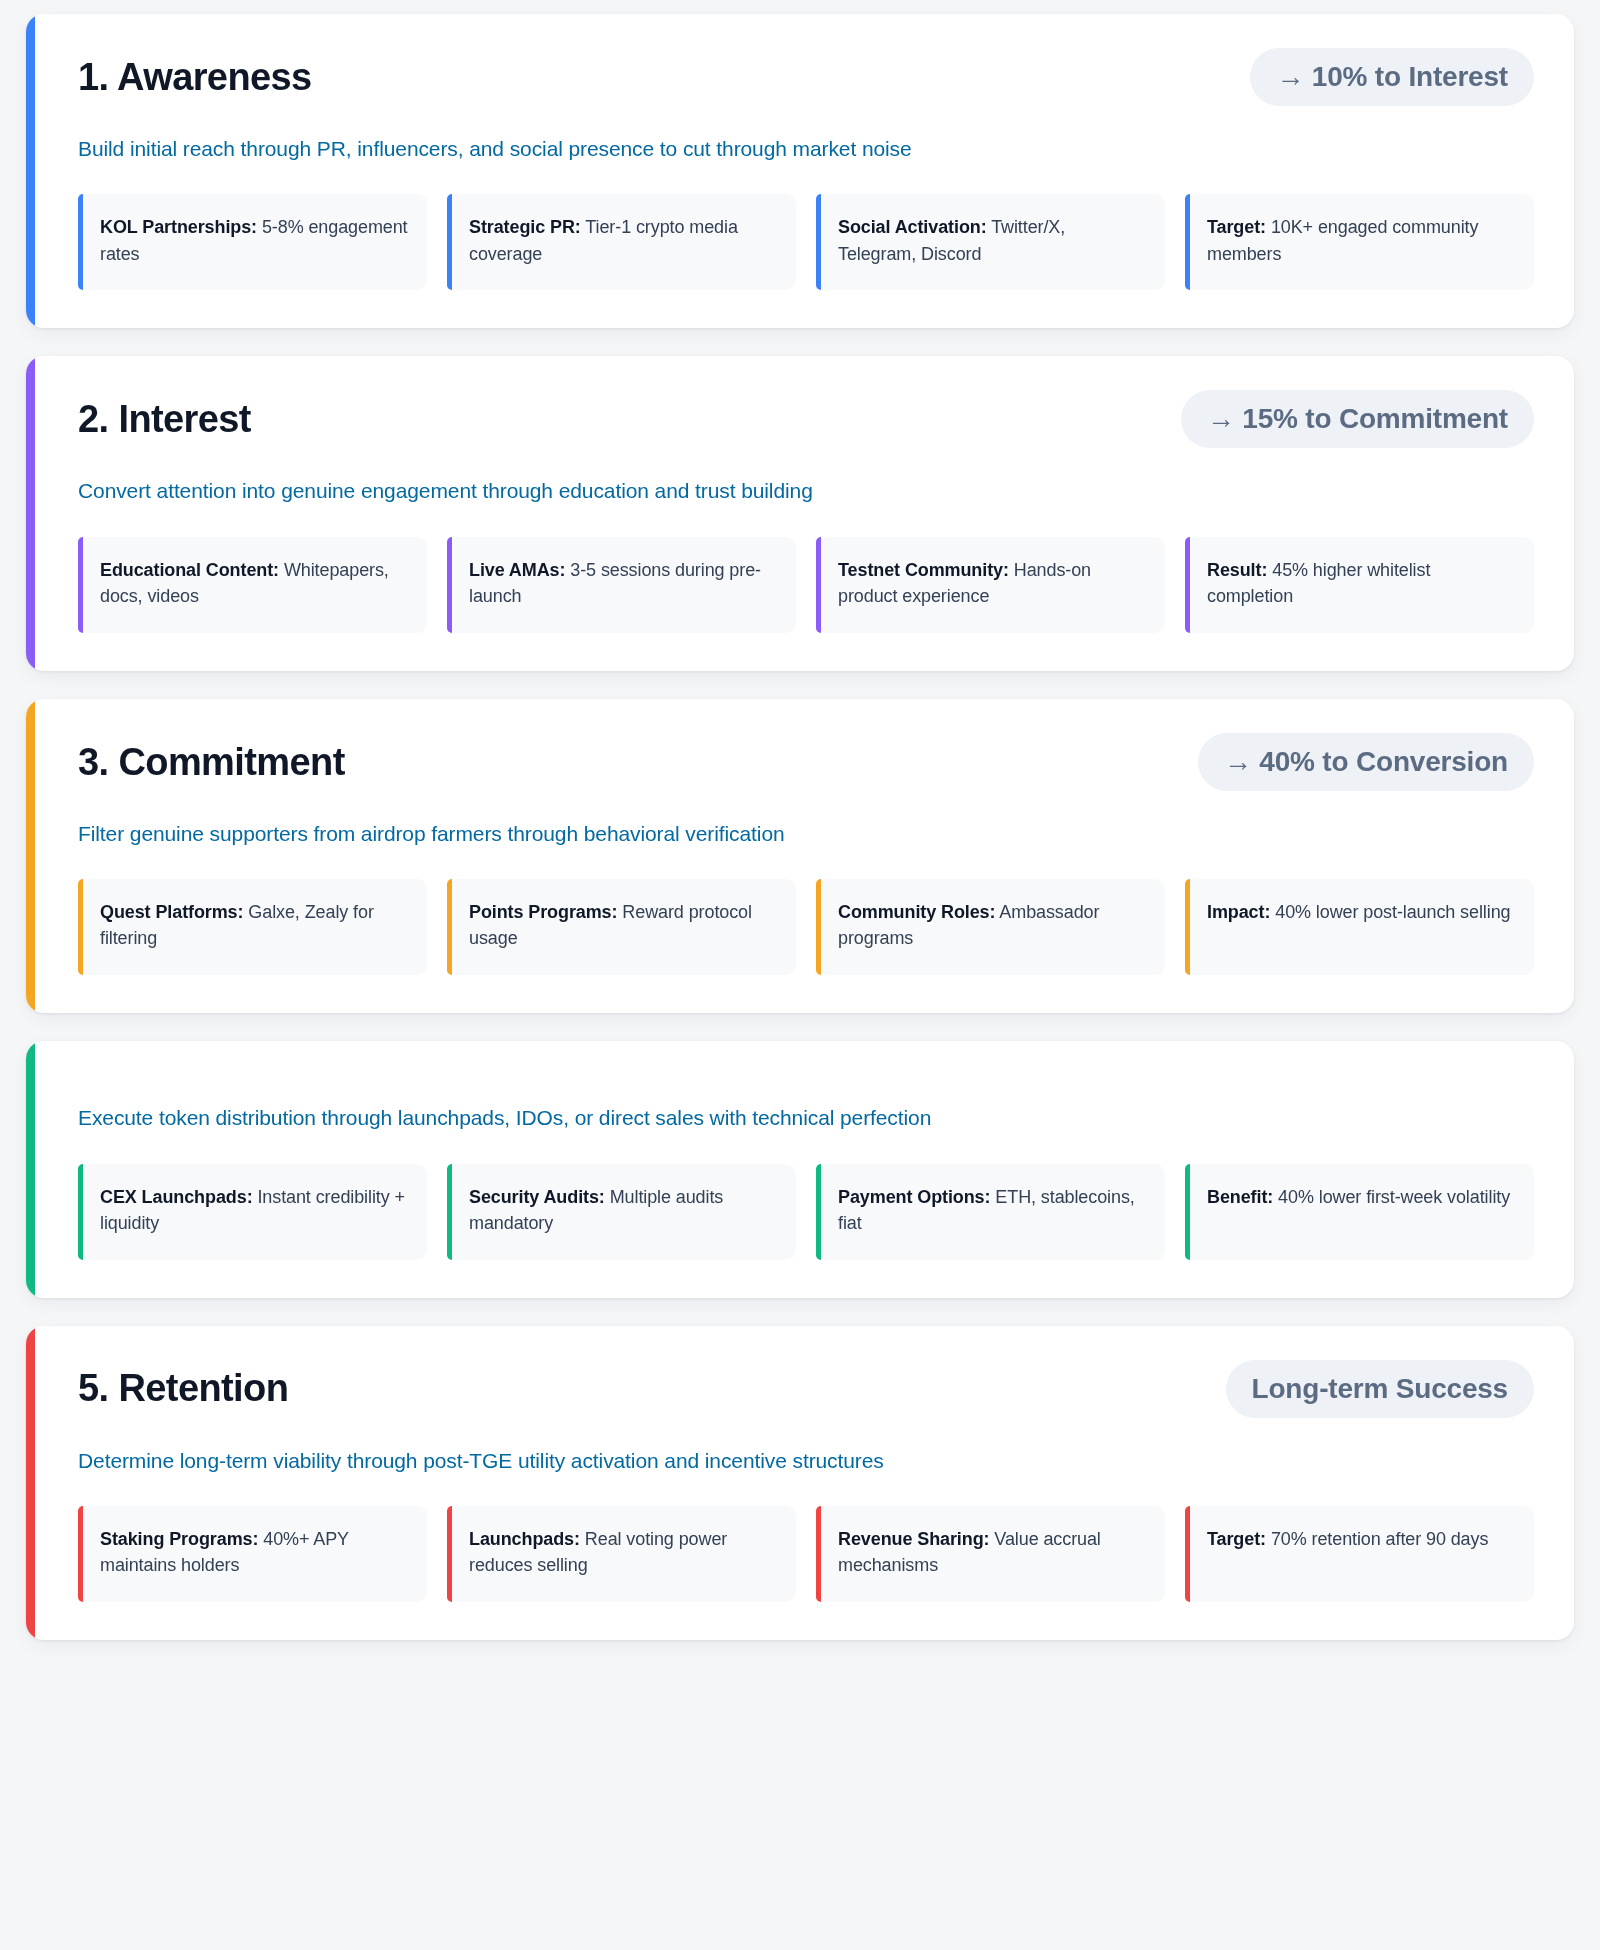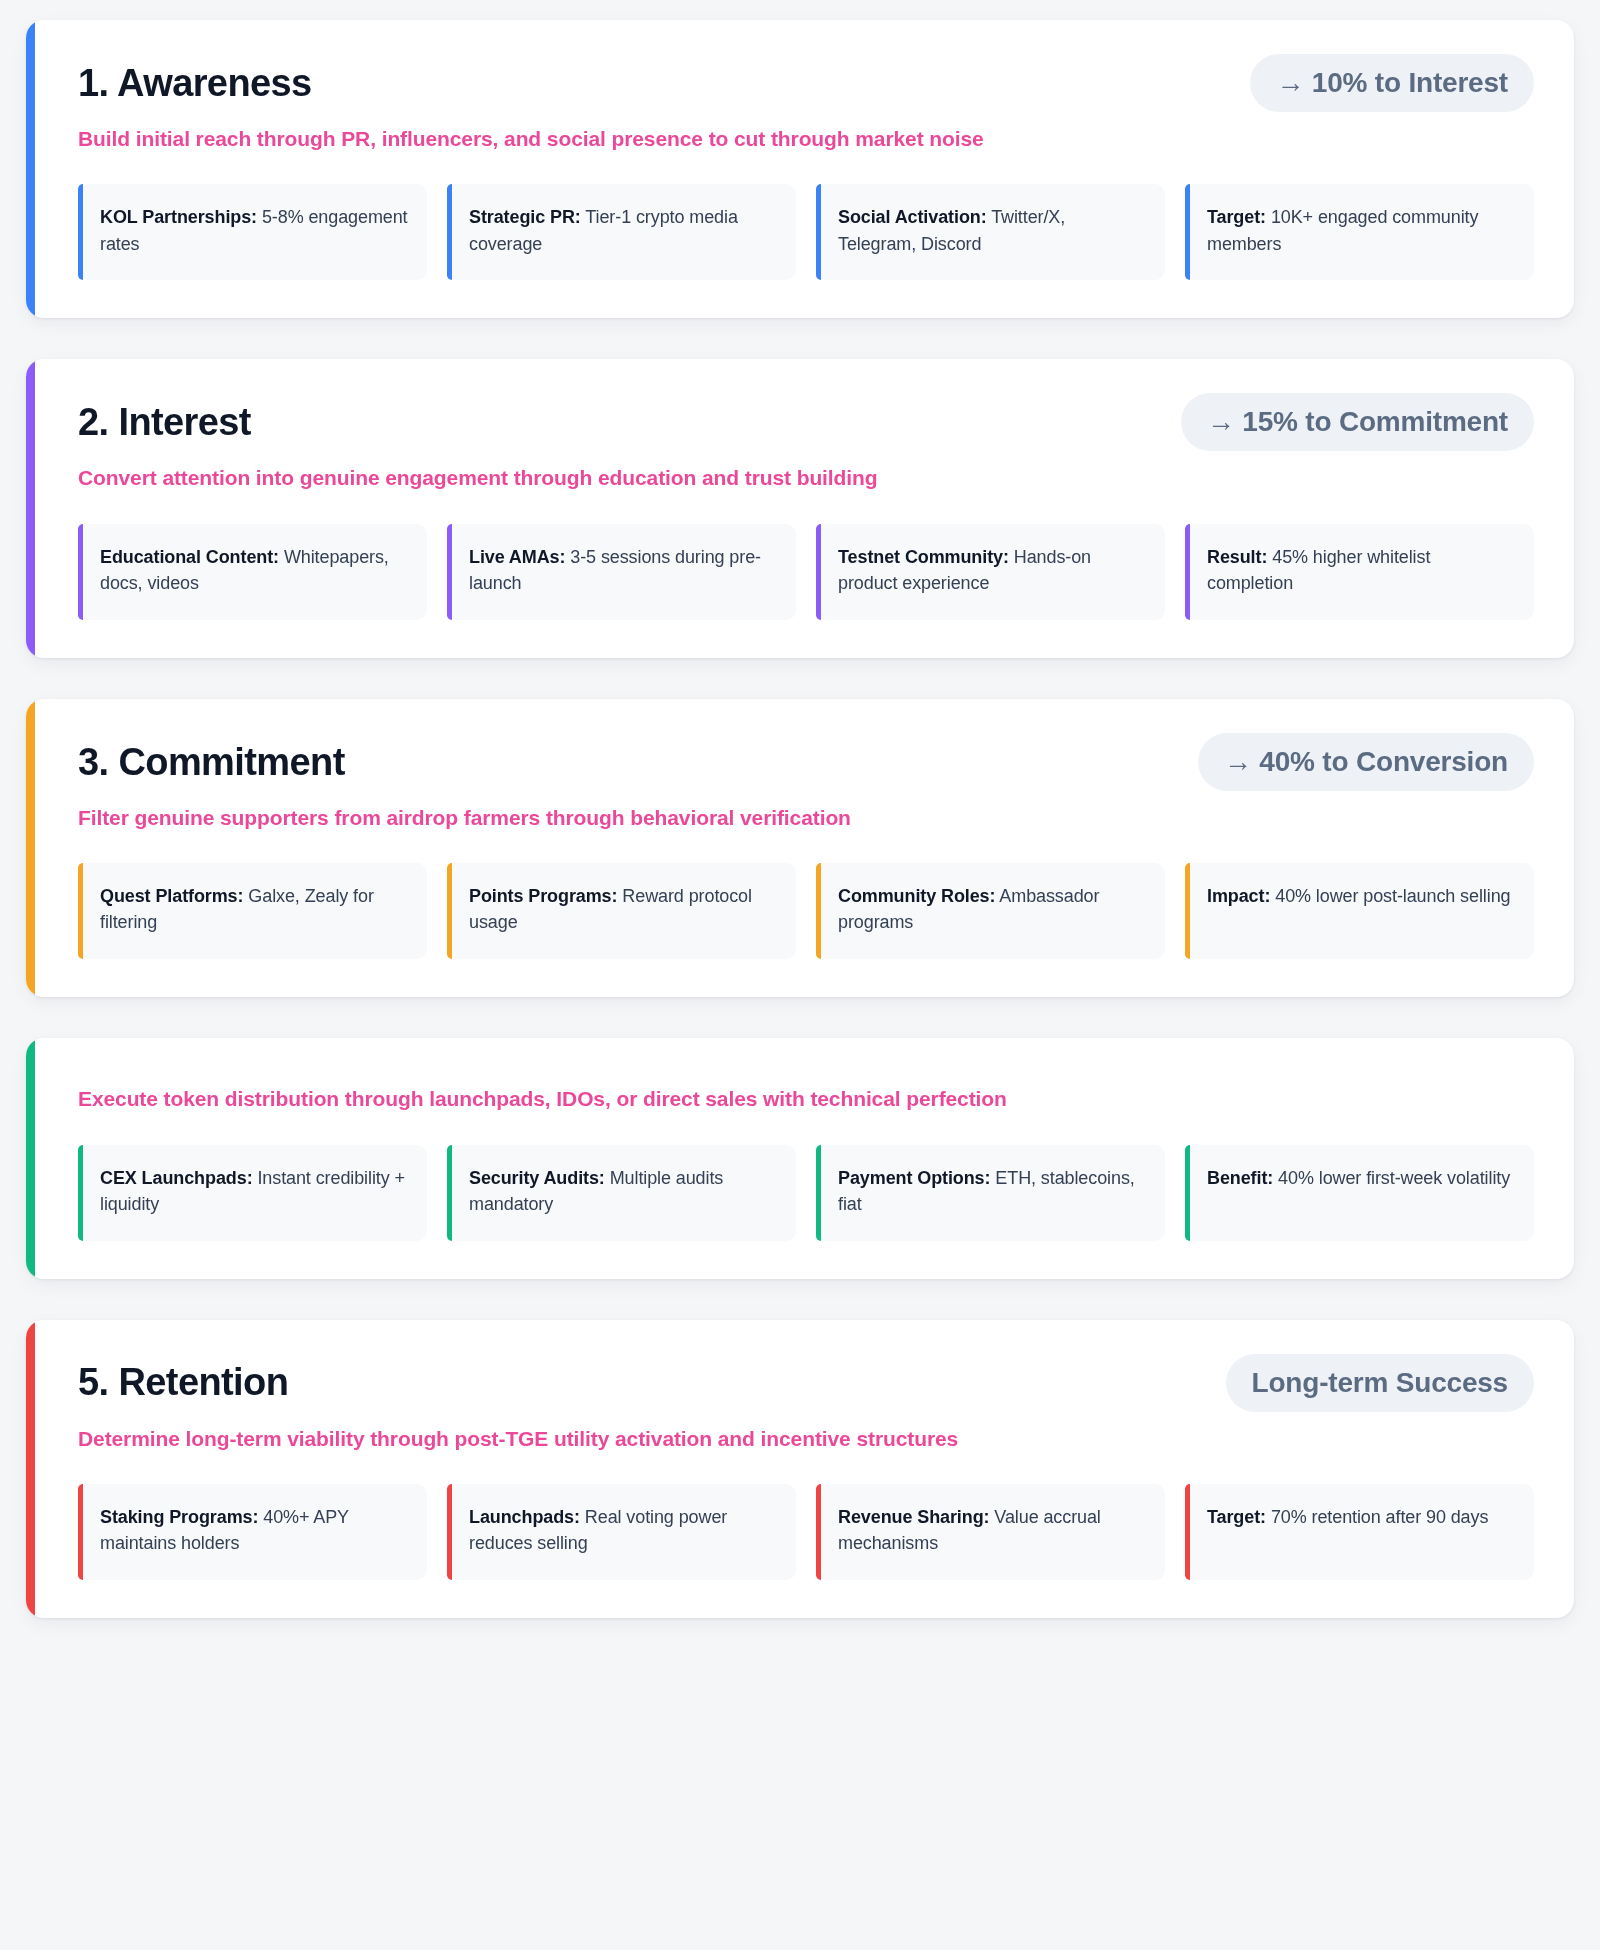--- a/index.html
+++ b/index.html
@@ -13,10 +13,10 @@
 
   .funnel {
     width: 1600px;
-    padding: 20px 26px 30px 26px;
+    padding: 14px 26px 30px 26px;
     display: flex;
     flex-direction: column;
-    gap: 41px;
+    gap: 28px;
   }
 
   .stage-card {

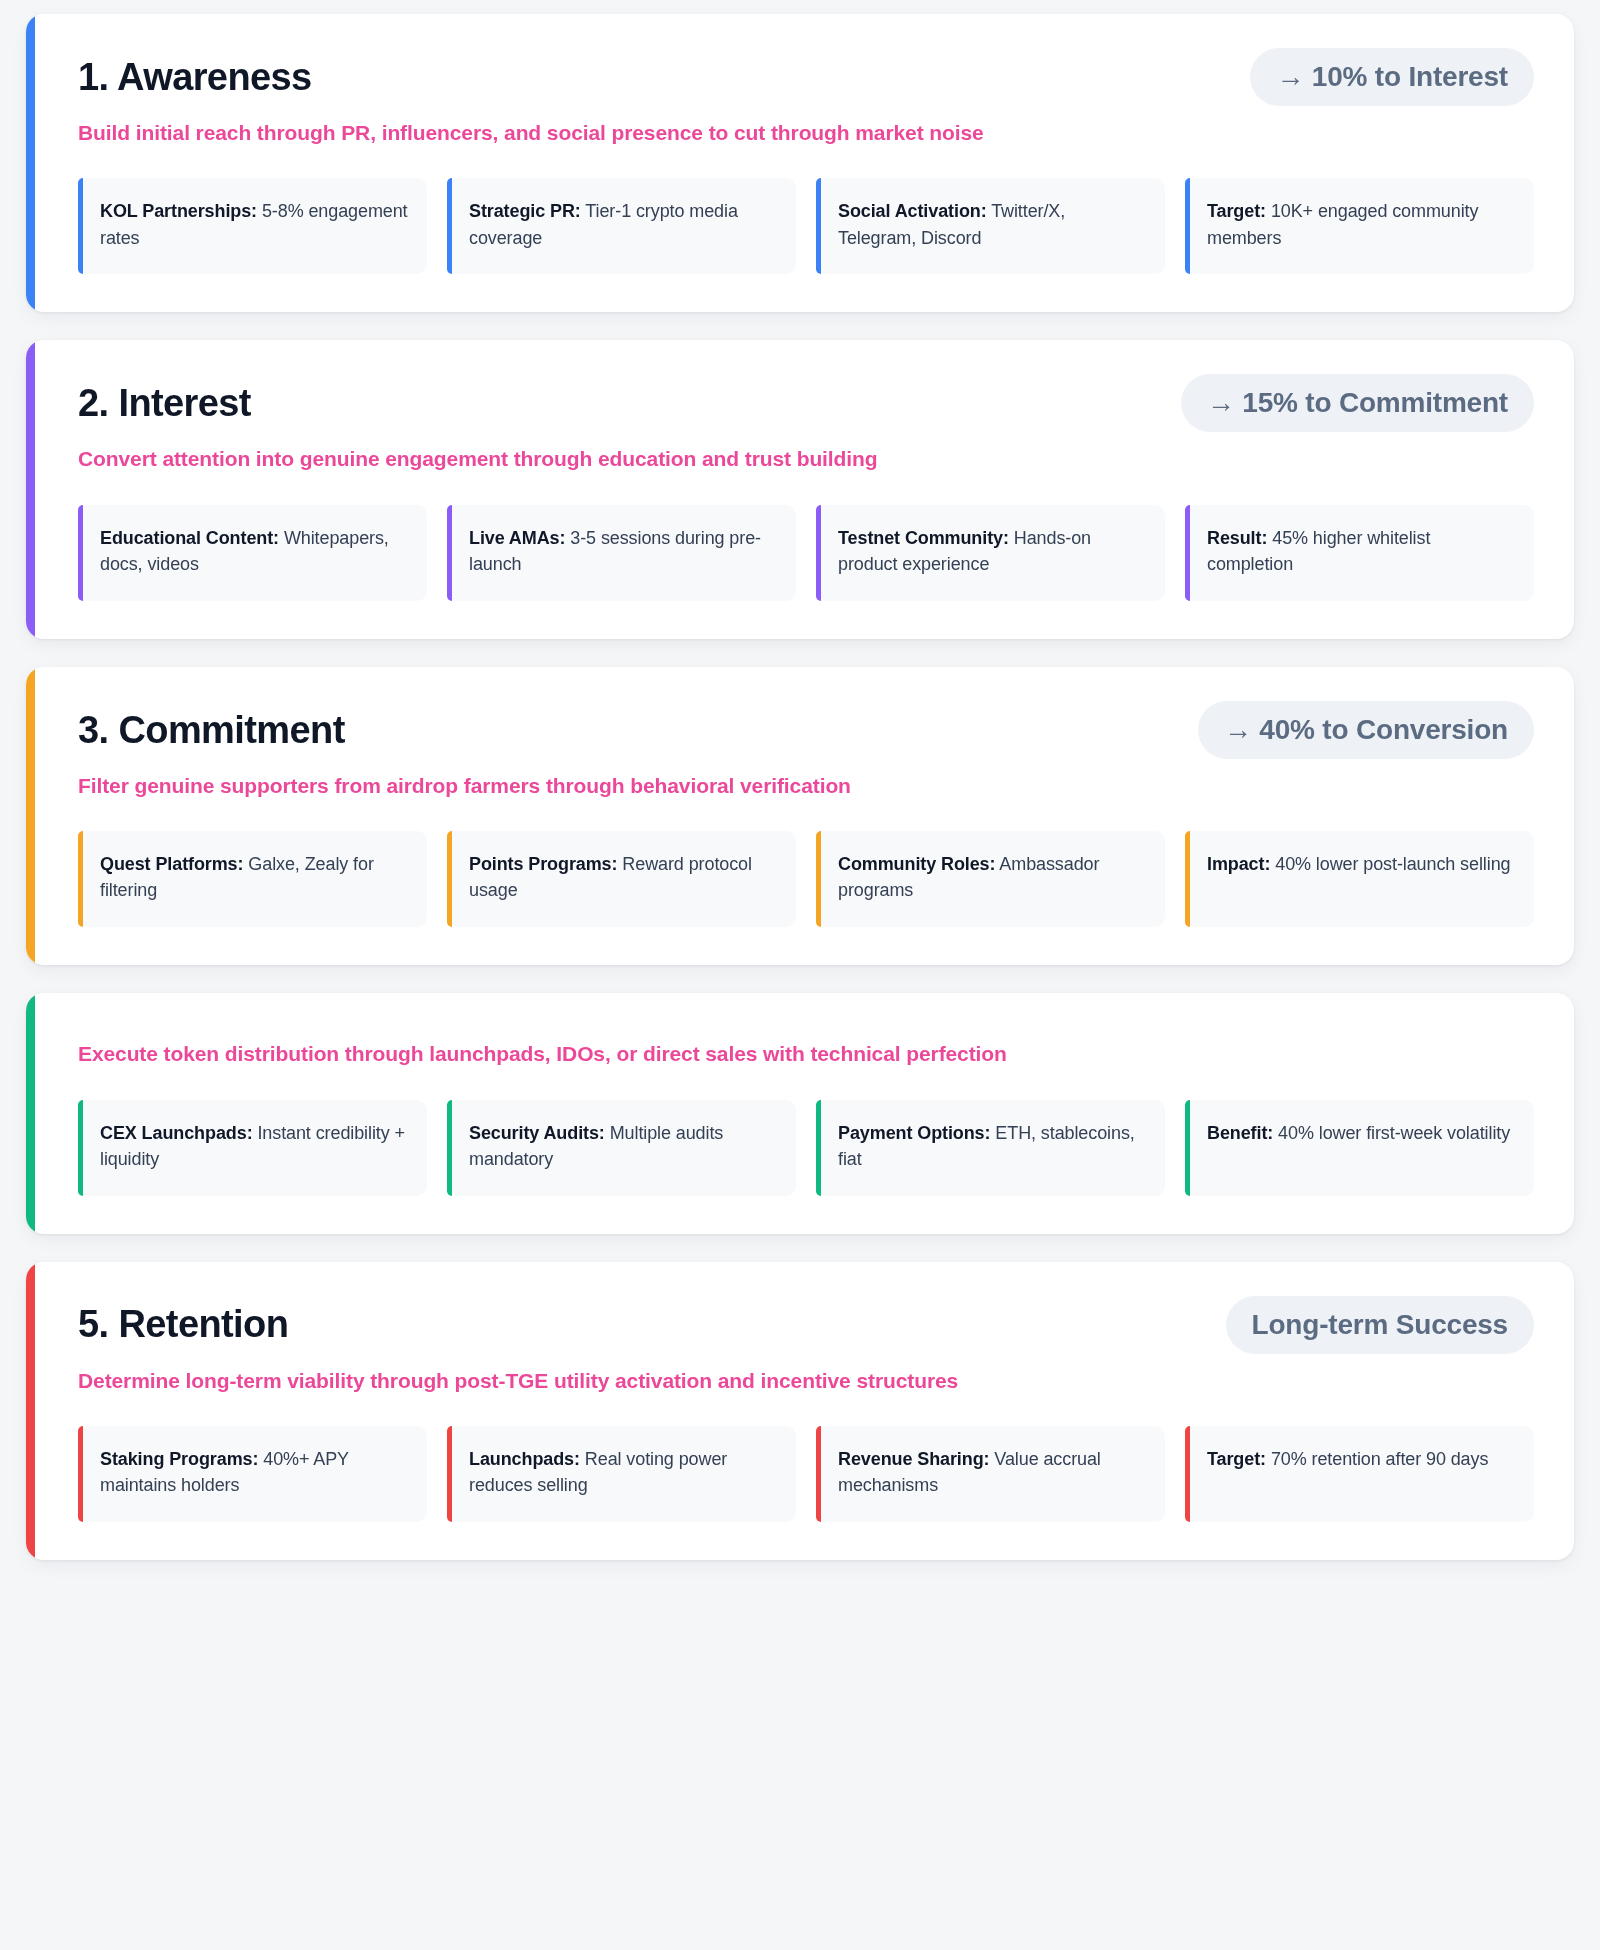--- a/index.html
+++ b/index.html
@@ -66,12 +66,11 @@
   }
 
   .stage-desc {
-    margin-top: 12px;
+    margin-top: 28px;
     font-size: 21px;
     line-height: 1.45;
-    color: #ec4899;
+    color: #0369a1;
     letter-spacing: -0.1px;
-    font-weight: bold;
   }
 
   .stage-items {

